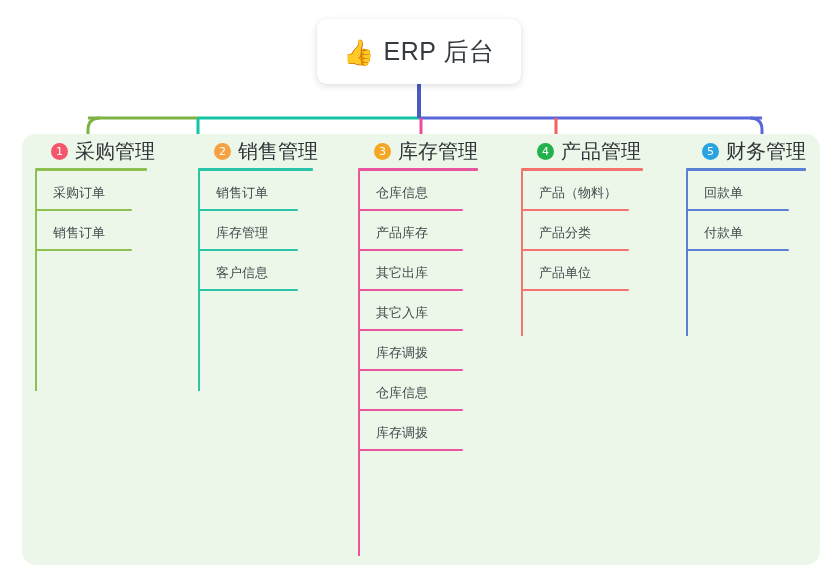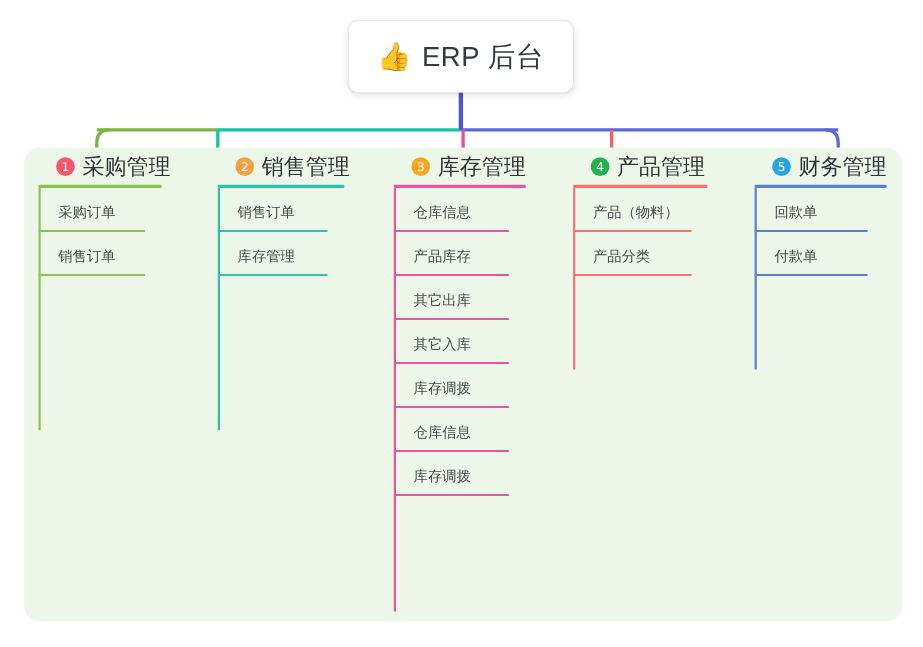--- a/index.html
+++ b/index.html
@@ -208,6 +208,10 @@
             <span class="leaf-text">库存管理</span>
             <div class="leaf-rule" style="width: 100px; background: rgb(43, 196, 168);"></div>
           </div>
+          <div class="leaf">
+            <span class="leaf-text">客户信息</span>
+            <div class="leaf-rule" style="width: 100px; background: rgb(43, 196, 168);"></div>
+          </div>
         </div>
       </div>
       <div class="column" style="left: 358px;">

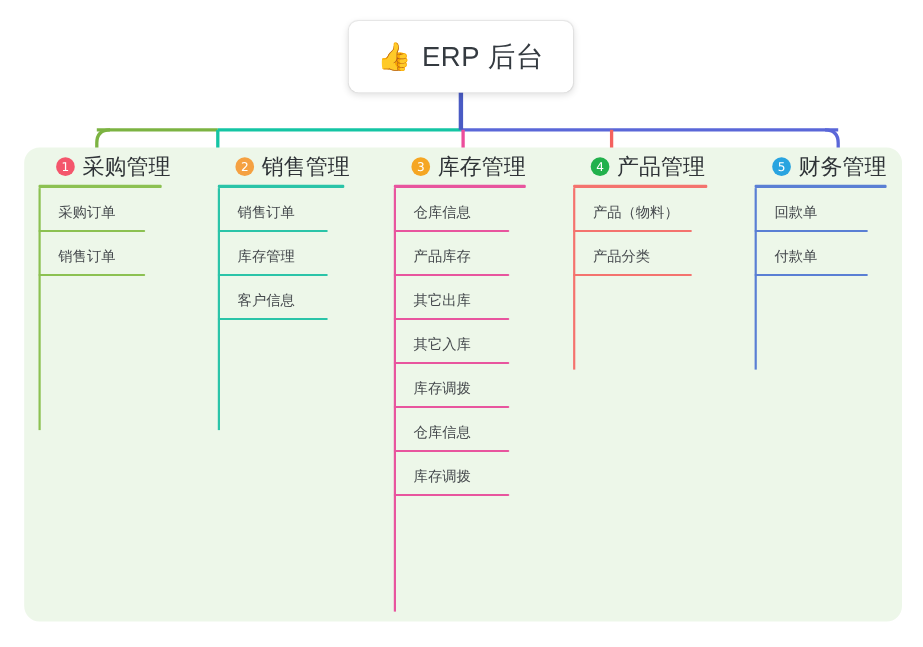--- a/index.html
+++ b/index.html
@@ -268,6 +268,10 @@
             <span class="leaf-text">产品分类</span>
             <div class="leaf-rule" style="width: 108px; background: rgb(244, 115, 110);"></div>
           </div>
+          <div class="leaf">
+            <span class="leaf-text">产品单位</span>
+            <div class="leaf-rule" style="width: 108px; background: rgb(244, 115, 110);"></div>
+          </div>
         </div>
       </div>
       <div class="column" style="left: 686px;">

